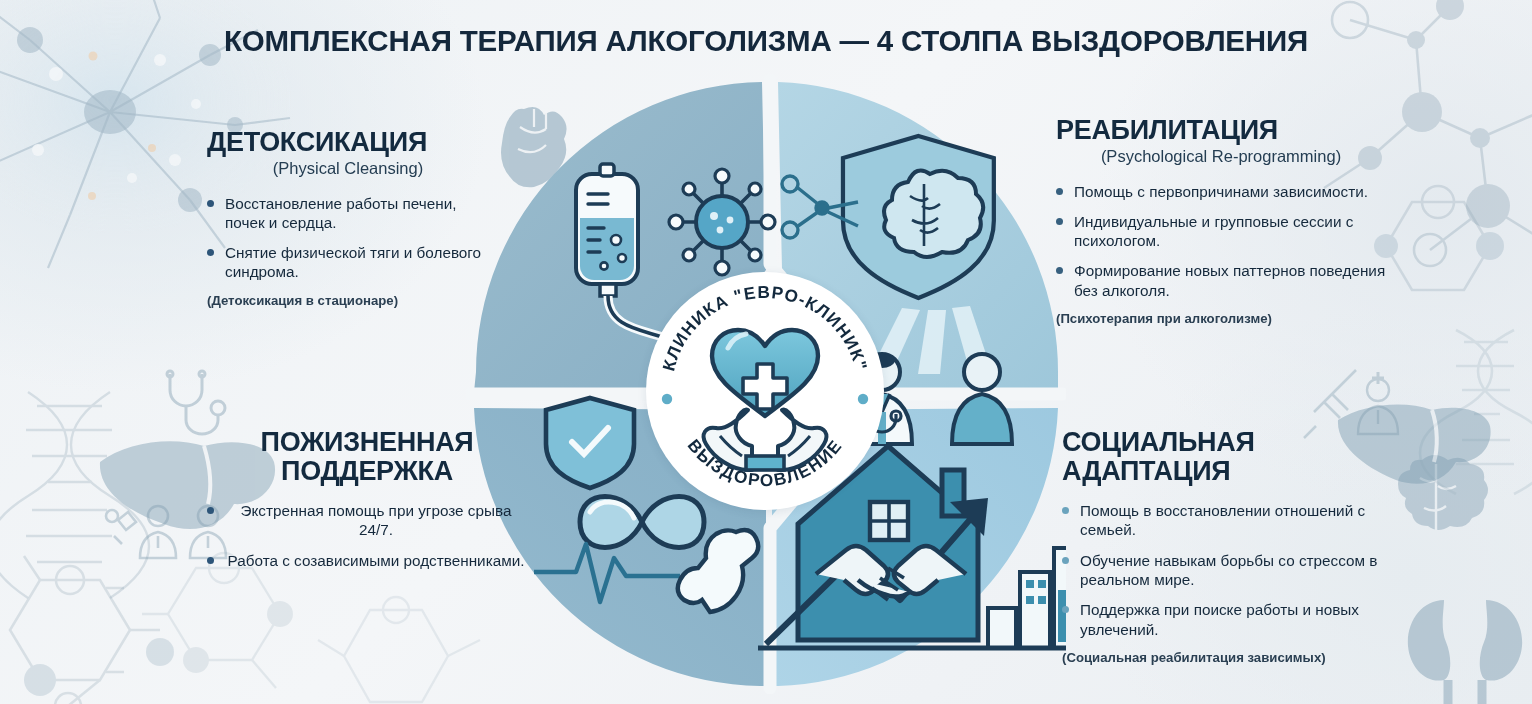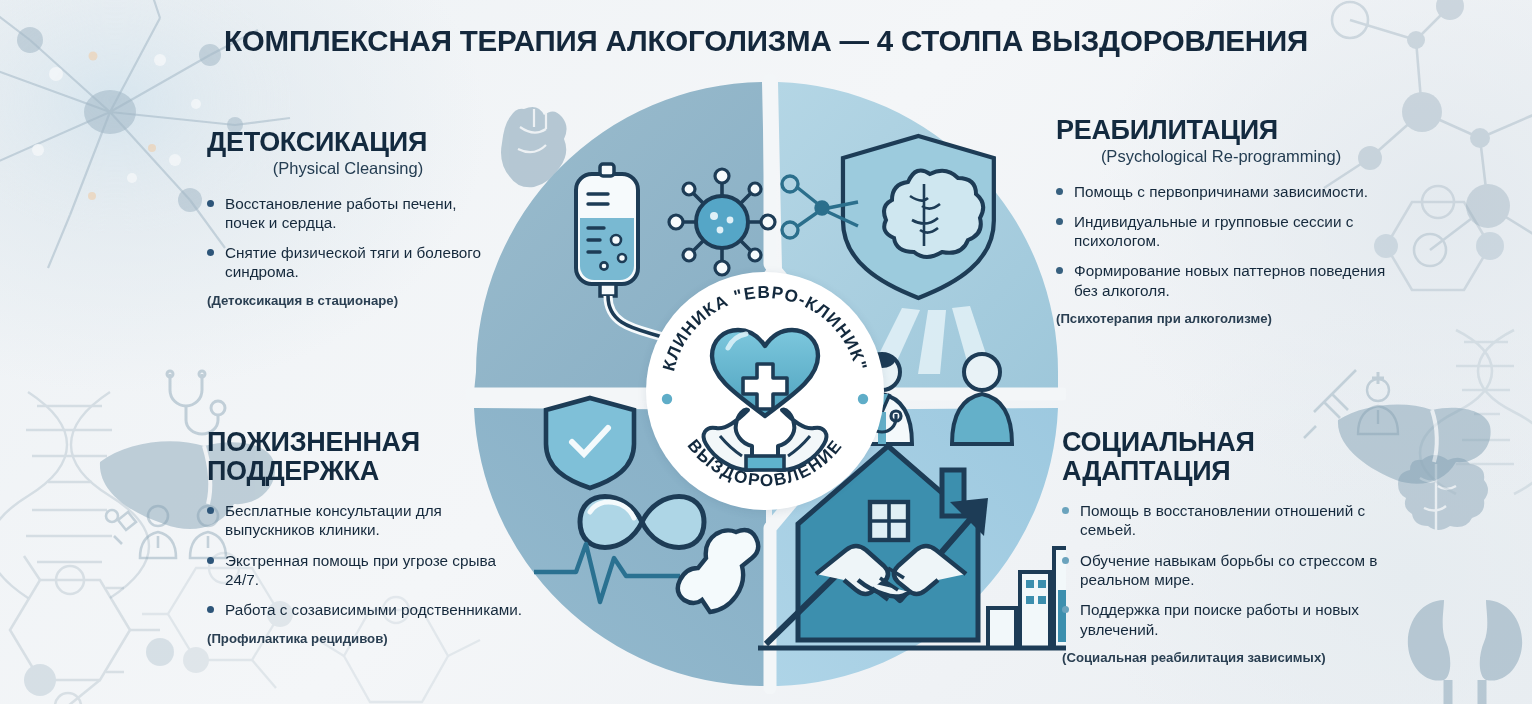--- a/index.html
+++ b/index.html
@@ -56,7 +56,7 @@
 
   .b-detox   { left: 207px; top: 128px; width: 282px; }
   .b-rehab   { left: 1056px; top: 116px; width: 330px; }
-  .b-life    { left: 207px; top: 428px; width: 320px; }
+  .b-life    { left: 207px; top: 428px; width: 320px; text-align: center; }
   .b-social  { left: 1062px; top: 428px; width: 330px; }
 
   .b-detox li .dot, .b-life li .dot { background: #2d5579; }

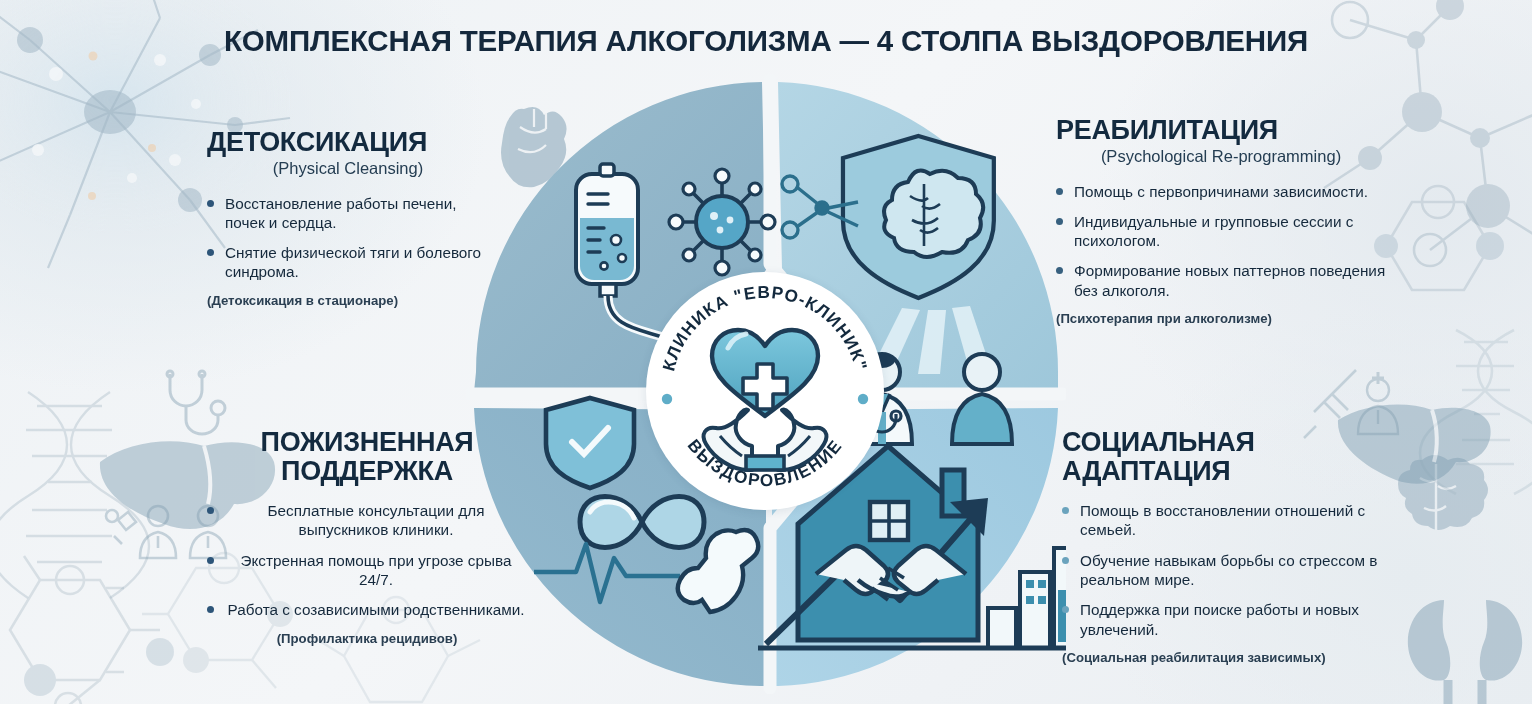--- a/index.html
+++ b/index.html
@@ -446,7 +446,6 @@
   <div class="block b-life">
     <h2>ПОЖИЗНЕННАЯ ПОДДЕРЖКА</h2>
     <ul>
-      <li><span class="dot" style="background: rgb(45, 85, 121);"></span><span>Бесплатные консультации для выпускников клиники.</span></li>
       <li><span class="dot" style="background: rgb(45, 85, 121);"></span><span>Экстренная помощь при угрозе срыва 24/7.</span></li>
       <li><span class="dot" style="background: rgb(45, 85, 121);"></span><span>Работа с созависимыми родственниками.</span></li>
     </ul>

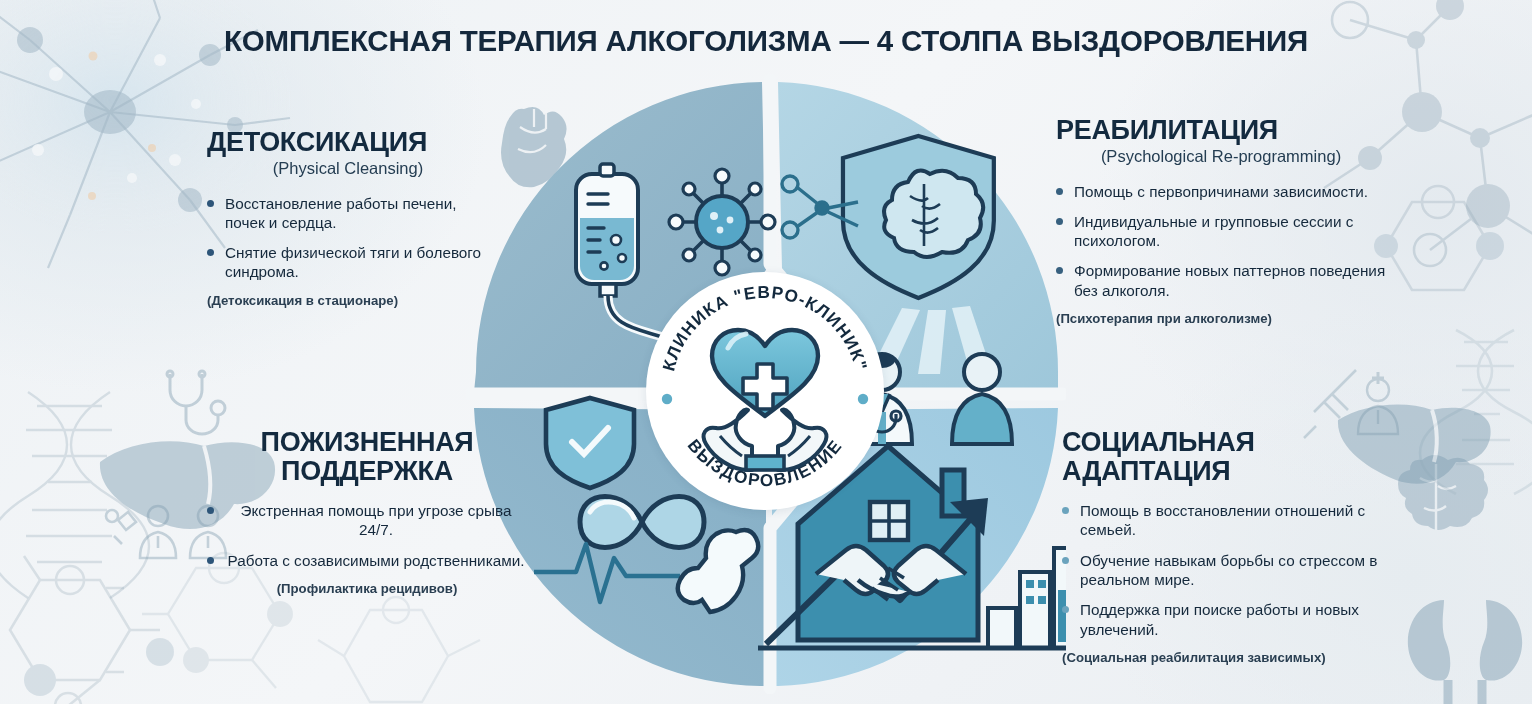--- a/index.html
+++ b/index.html
@@ -449,7 +449,6 @@
       <li><span class="dot" style="background: rgb(45, 85, 121);"></span><span>Экстренная помощь при угрозе срыва 24/7.</span></li>
       <li><span class="dot" style="background: rgb(45, 85, 121);"></span><span>Работа с созависимыми родственниками.</span></li>
     </ul>
-    <div class="caption">(Профилактика рецидивов)</div>
   </div>
 
   <div class="block b-social">

